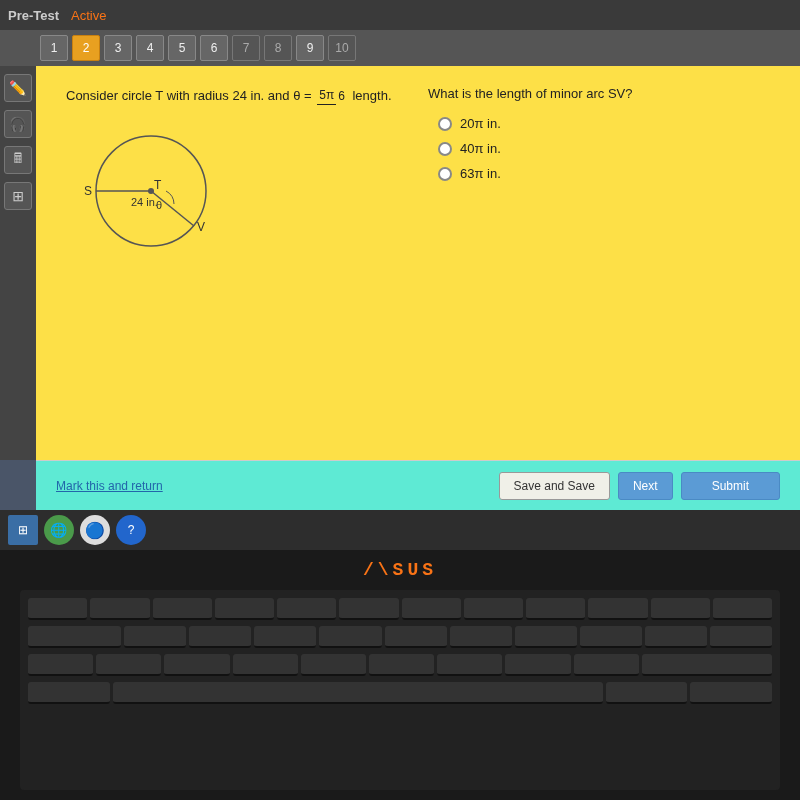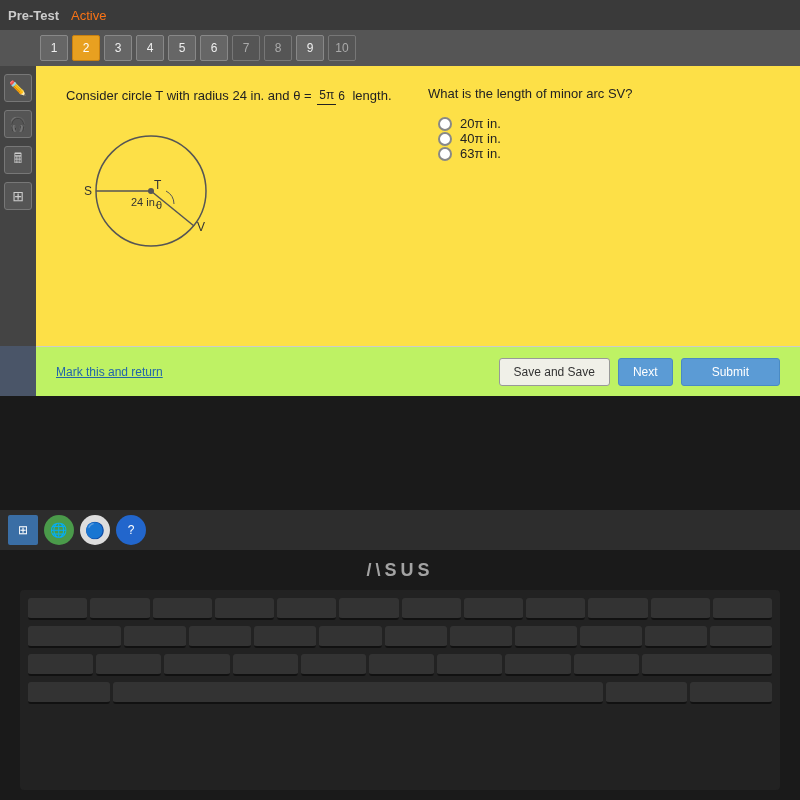--- a/index.html
+++ b/index.html
@@ -14,7 +14,7 @@
     
     .screen {
       width: 800px;
-      height: 396px;
+      height: 510px;
       background: #4a5568;
       position: relative;
     }

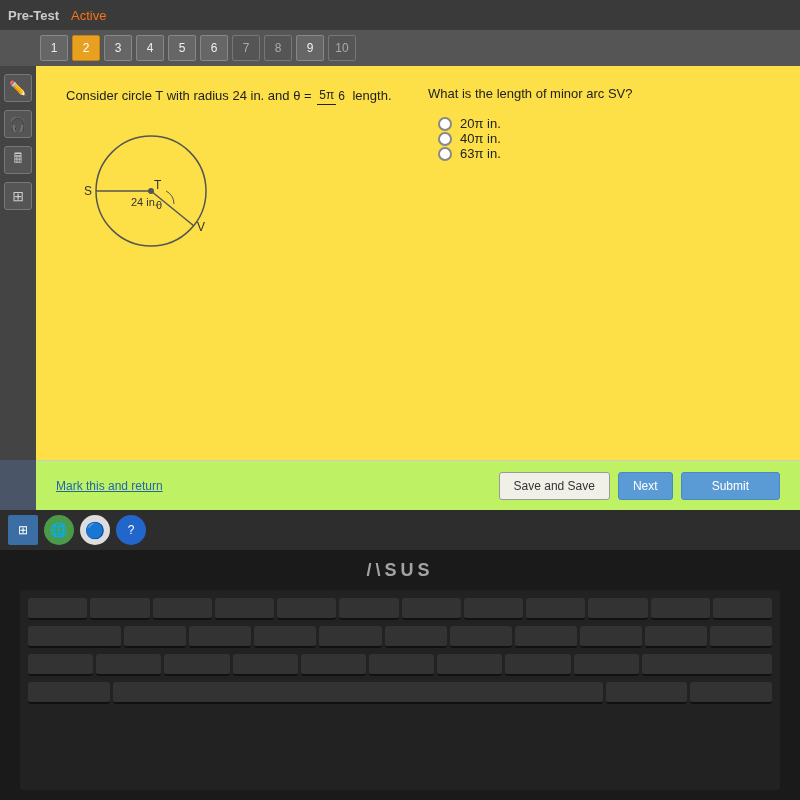--- a/index.html
+++ b/index.html
@@ -171,7 +171,7 @@
     .answer-options {
       display: flex;
       flex-direction: column;
-      gap: 0;
+      gap: 10px;
       margin-left: 10px;
     }
 

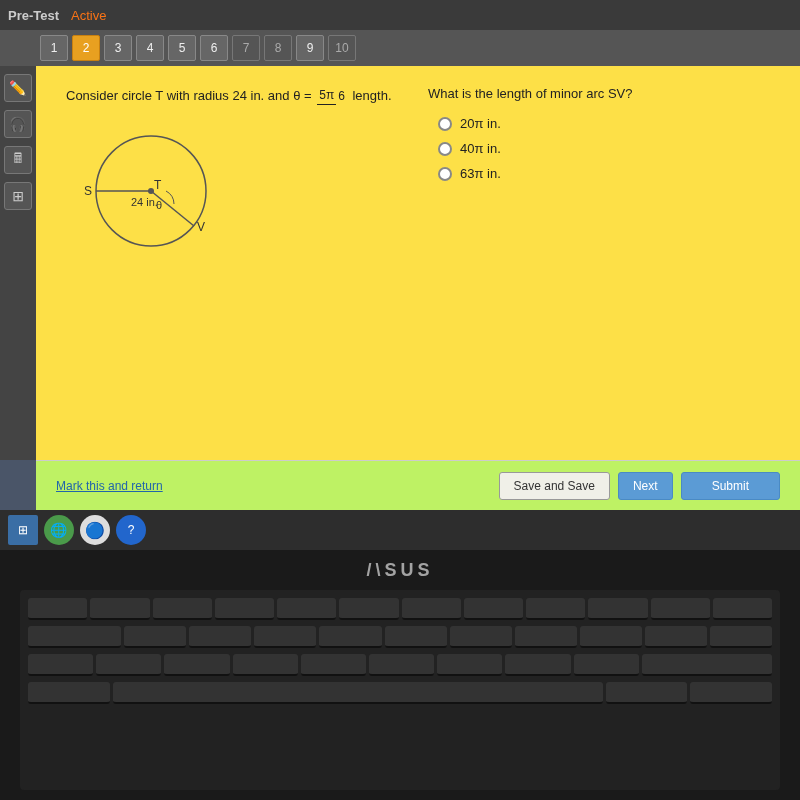--- a/index.html
+++ b/index.html
@@ -203,7 +203,7 @@
       left: 36px;
       right: 0;
       height: 50px;
-      background: #bef264;
+      background: #5eead4;
       border-top: 1px solid #ccc;
       display: flex;
       align-items: center;

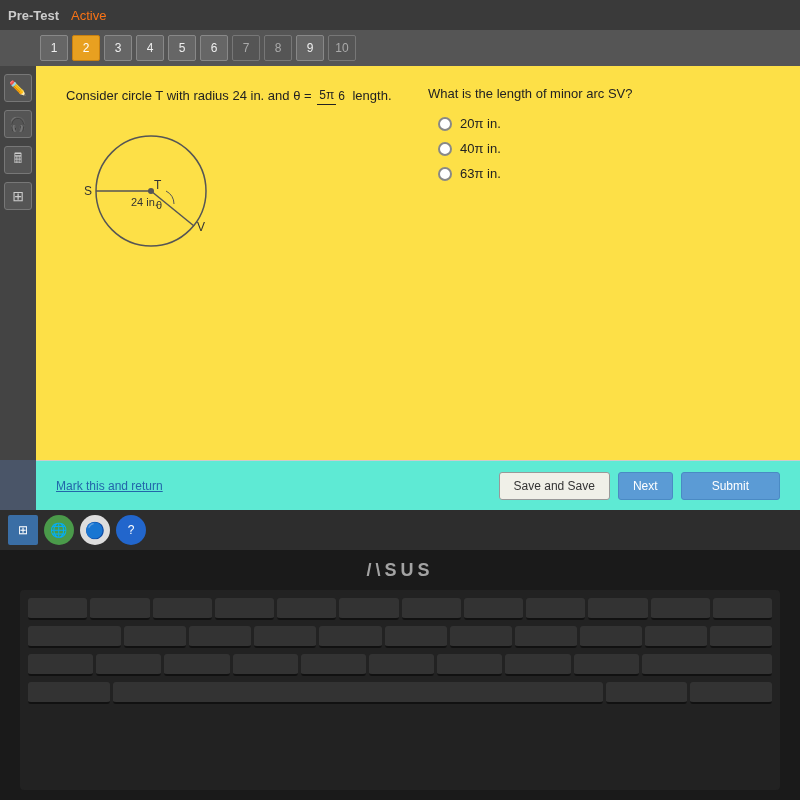--- a/index.html
+++ b/index.html
@@ -394,7 +394,7 @@
 
 <div class="keyboard-area" style="top: 550px; position: absolute;">
 
-  <div style="position: absolute; top: 10px; left: 50%; transform: translateX(-50%); color: #a3a3a3; font-size: 18px; font-weight: bold; letter-spacing: 4px;">
+  <div style="position: absolute; top: 10px; left: 50%; transform: translateX(-50%); color: #f97316; font-size: 18px; font-weight: bold; letter-spacing: 4px; font-family: Liberation Mono, monospace;">
     /\SUS
   </div>
 

